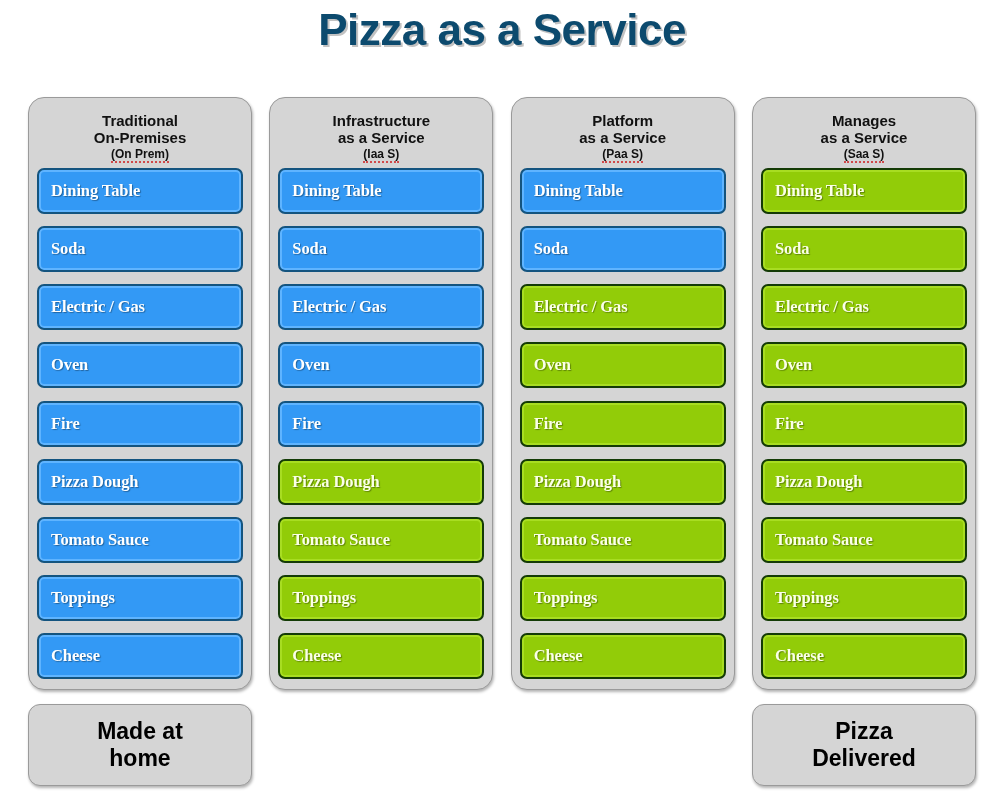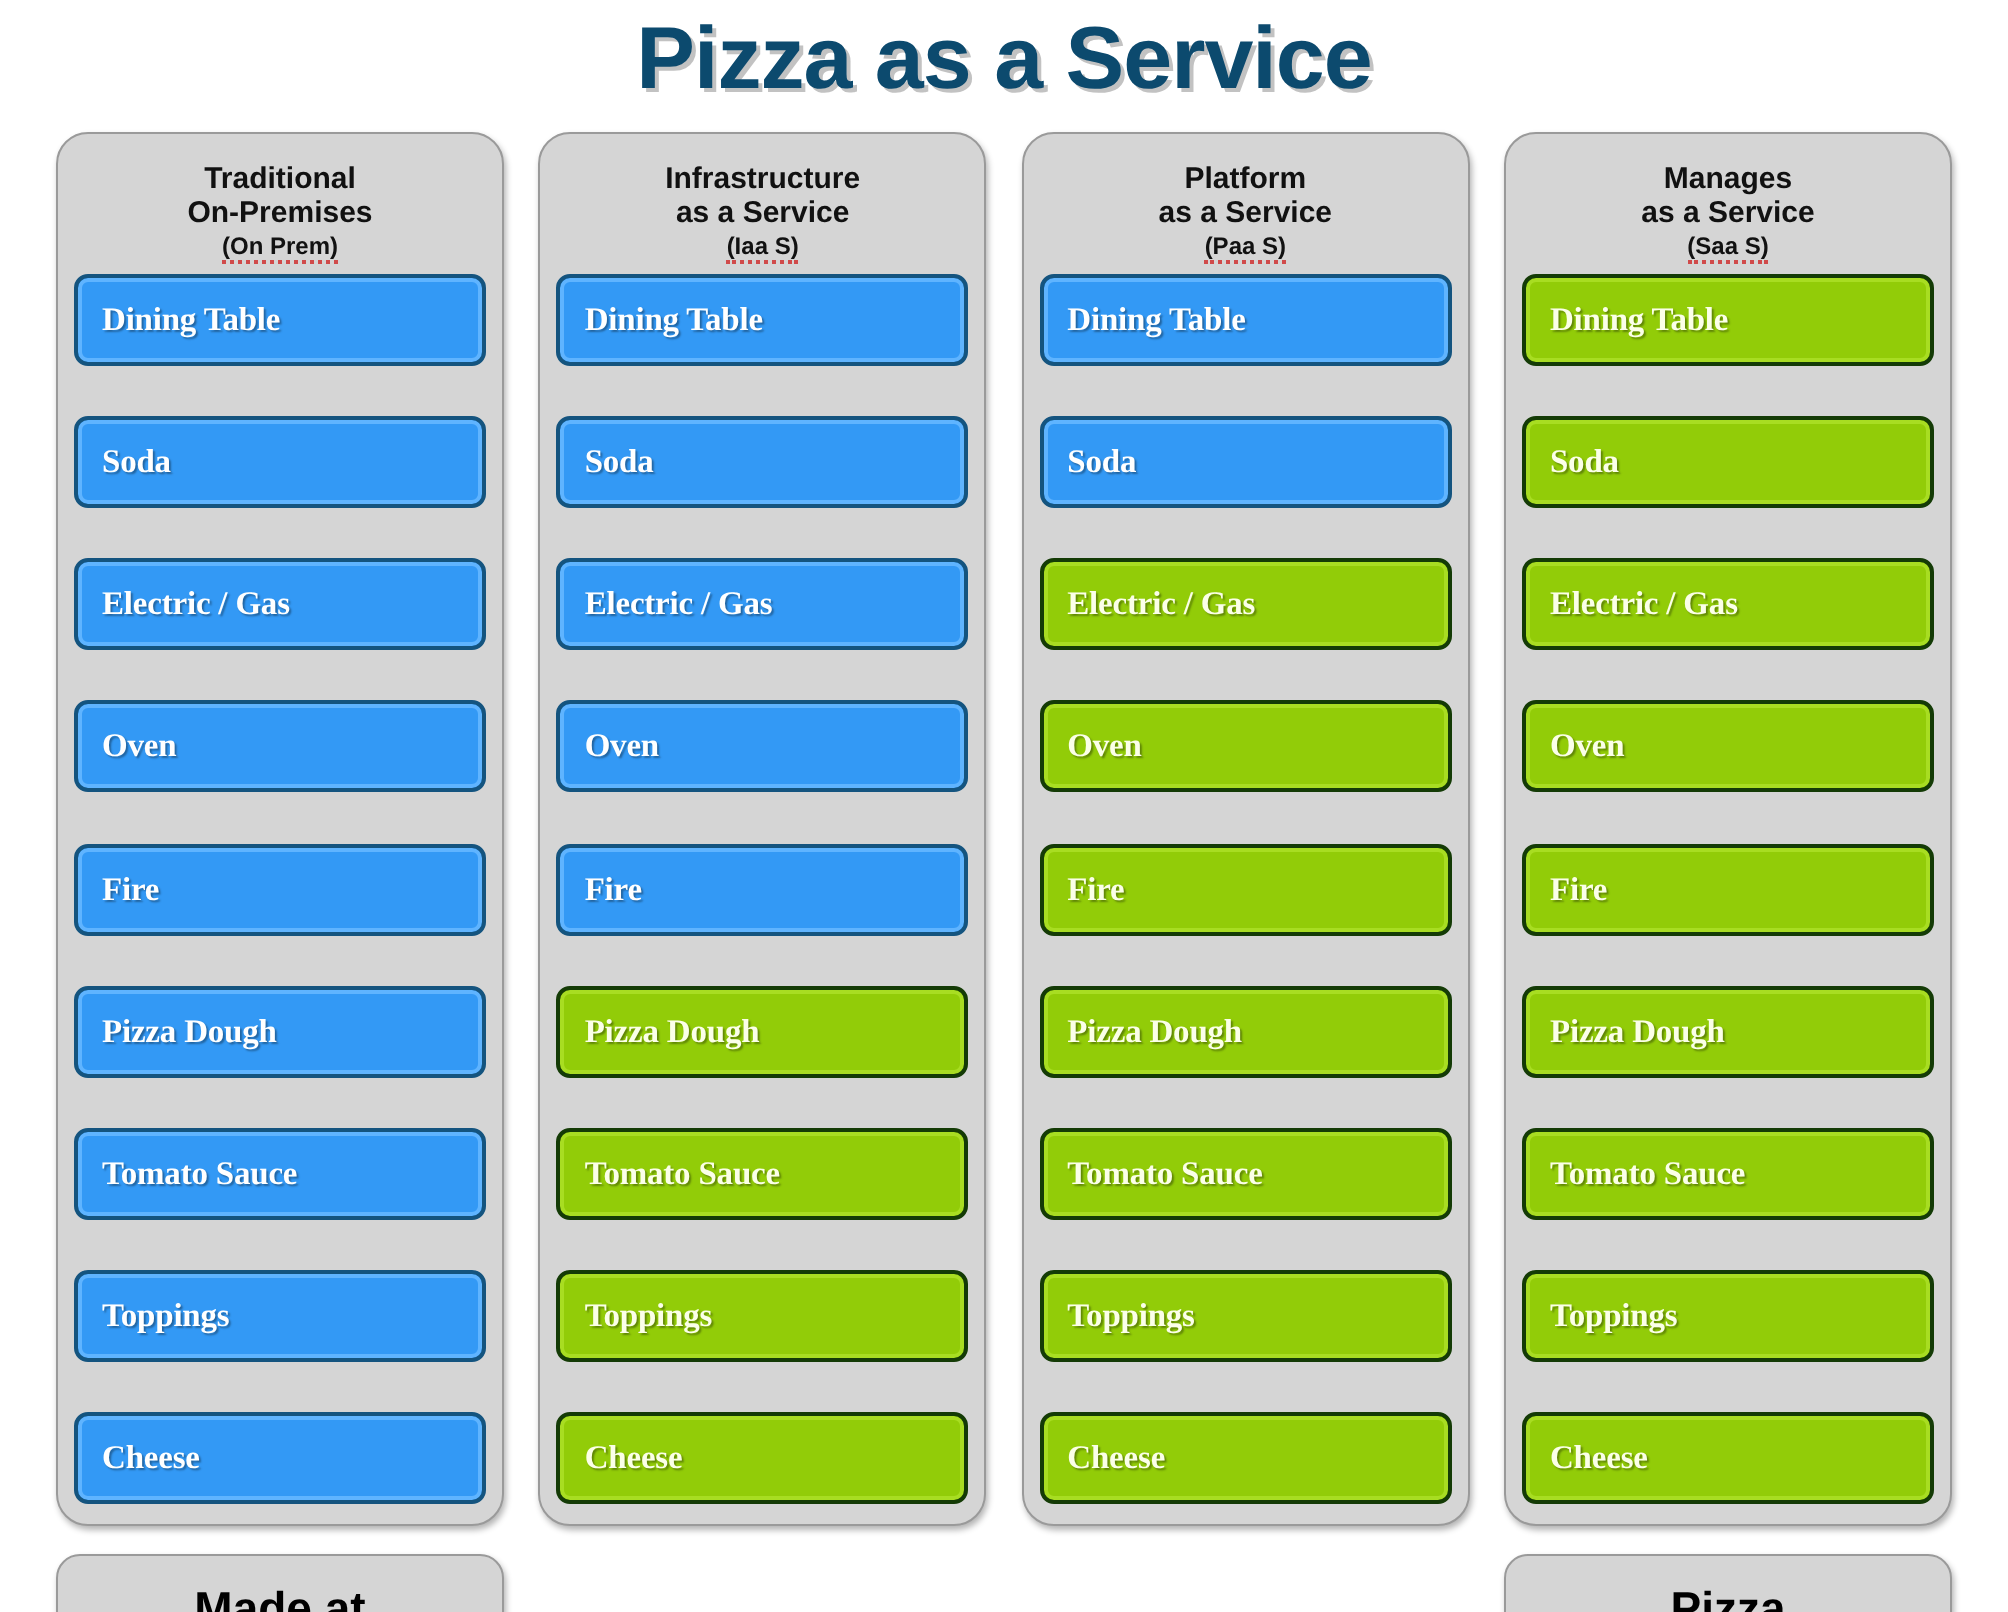--- a/index.html
+++ b/index.html
@@ -52,7 +52,8 @@
     box-shadow: 1px 2px 3px rgba(0,0,0,0.30);
     display: flex;
     flex-direction: column;
-    height: 697px;
+    height: 593px;
+    margin-top: 31px;
   }
 
   .panel-header {

